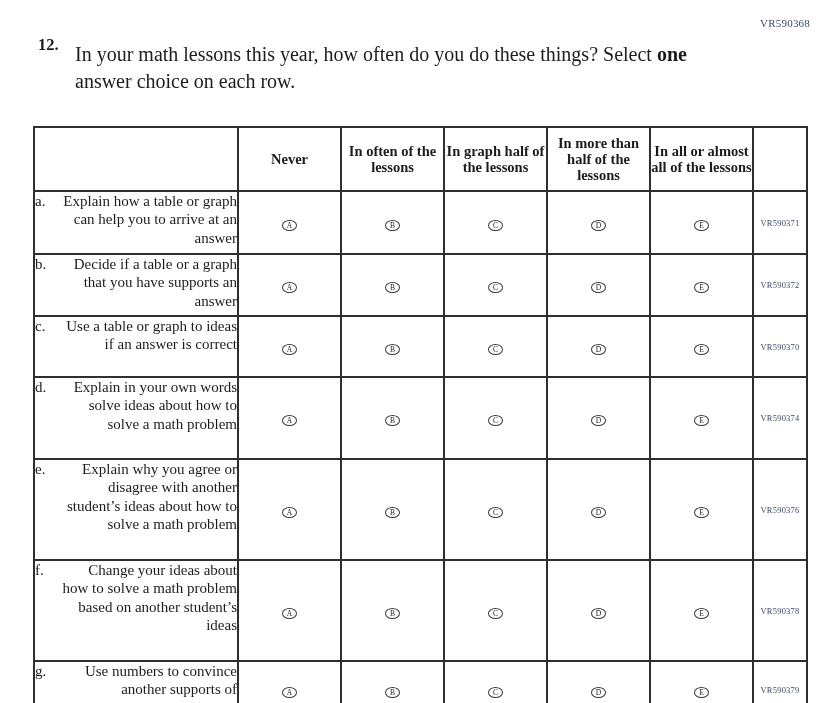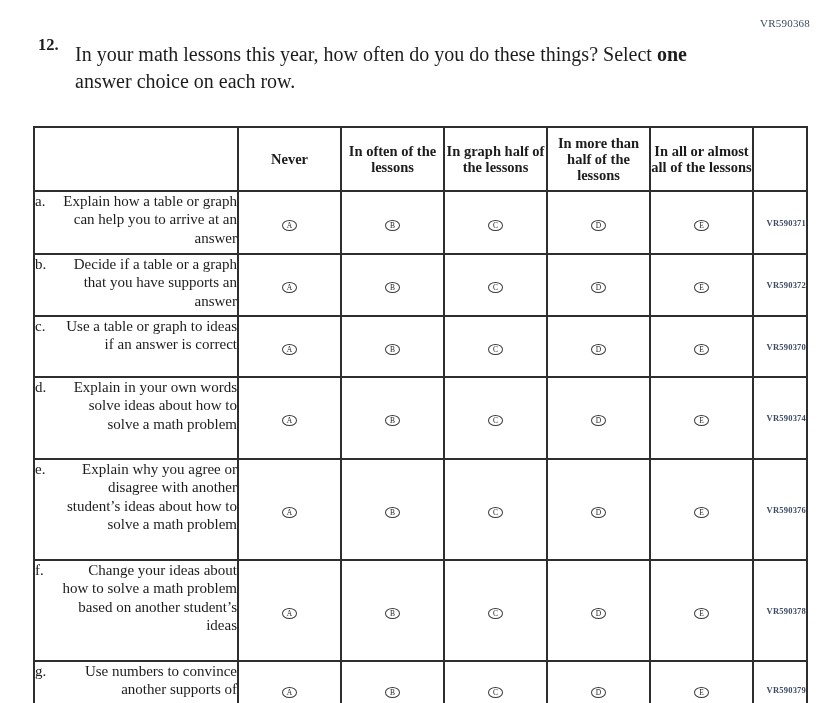--- a/index.html
+++ b/index.html
@@ -104,12 +104,11 @@
     cursor: pointer;
   }
   td.vr-cell {
-    text-align: right;
+    text-align: center;
     vertical-align: middle;
     font-size: 8.5px;
     letter-spacing: 0.2px;
     color: #3d4a63;
-    font-weight: bold;
   }
 </style>
 </head>

